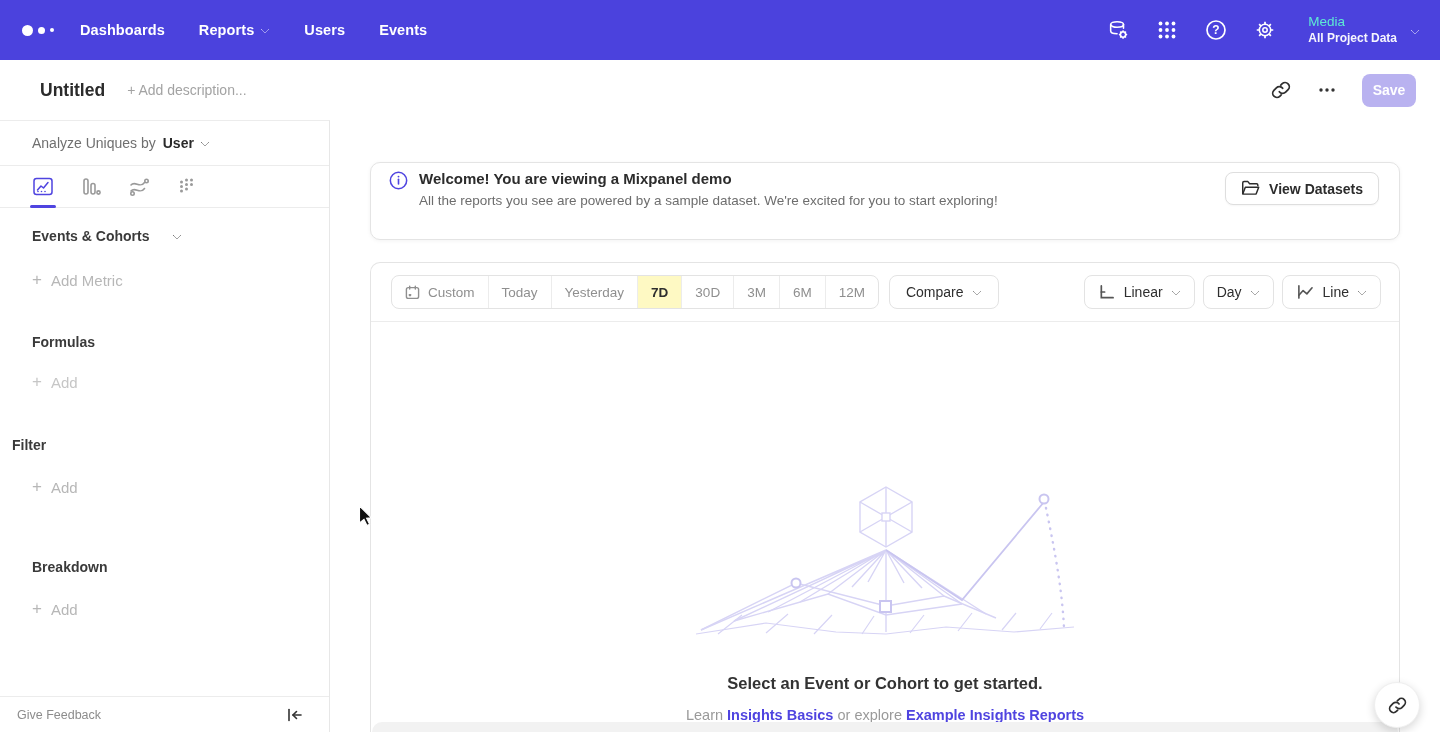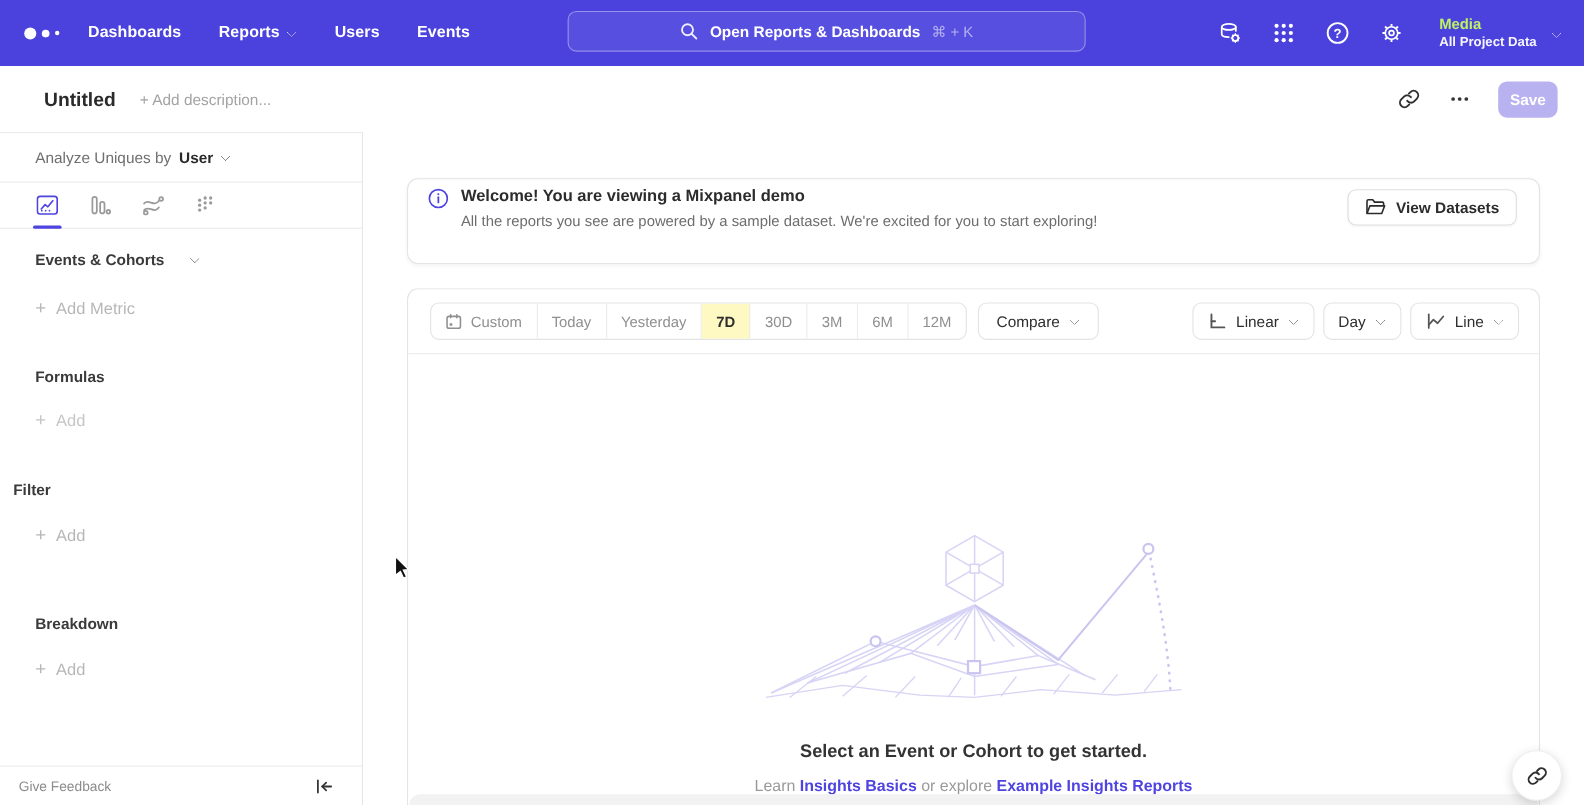--- a/index.html
+++ b/index.html
@@ -112,14 +112,6 @@
       <div class="navitem">
           <span>Events</span>
         </div>
-    </div>
-    <div class="searchbar">
-      <svg width="17" height="17" viewBox="0 0 17 17" fill="none" stroke="rgba(255,255,255,.9)" stroke-width="1.7">
-          <circle cx="7" cy="7" r="5"></circle>
-          <line x1="11" y1="11" x2="15" y2="15" stroke-linecap="round"></line>
-        </svg>
-      <span class="slabel">Open Reports &amp; Dashboards</span>
-      <span class="skey">⌘ + K</span>
     </div>
     <div class="nav-right">
       <div class="nav-ico">

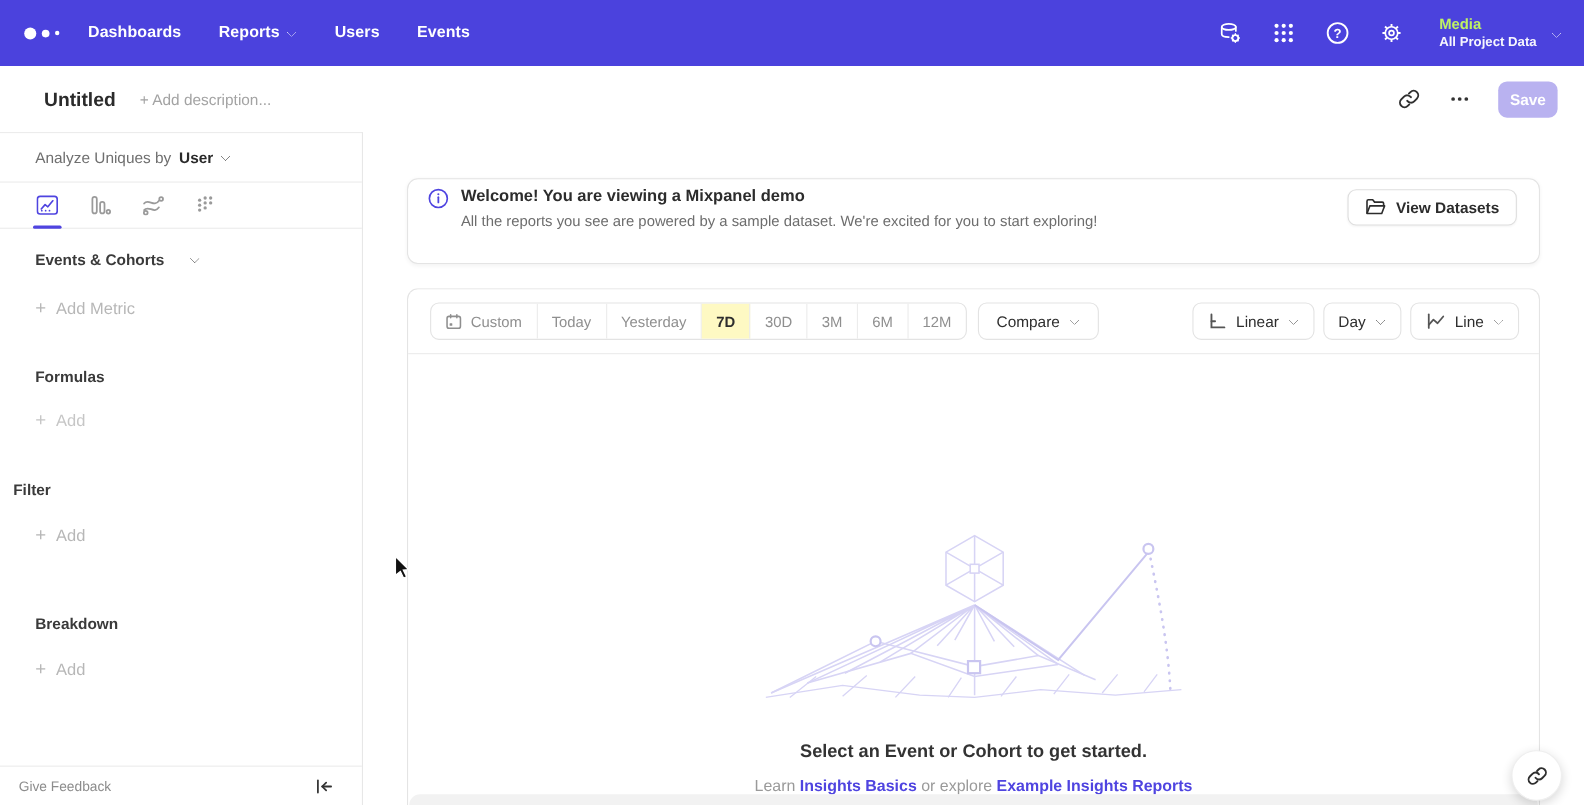--- a/index.html
+++ b/index.html
@@ -26,7 +26,7 @@
   .nav-ico { width:24px; height:24px; display:flex; align-items:center; justify-content:center; cursor:pointer; color:#fff; }
   .project { display:flex; align-items:center; gap:14px; margin-left:6px; cursor:pointer; }
   .project .pcol { display:flex; flex-direction:column; line-height:1.25; }
-  .project .pname { color:#bef264; font-size:13.5px; font-weight:700; }
+  .project .pname { color:#5eead4; font-size:13.5px; font-weight:400; }
   .project .pscope { color:rgba(255,255,255,.95); font-size:12px; font-weight:600; }
   .project .chev { color:rgba(255,255,255,.9); margin-top:-2px; }
 

